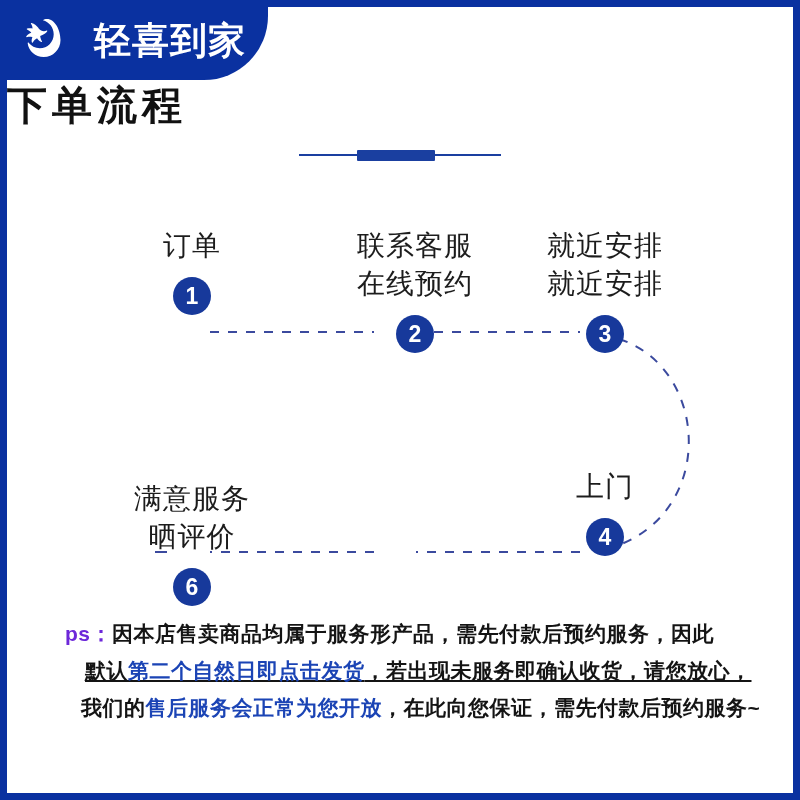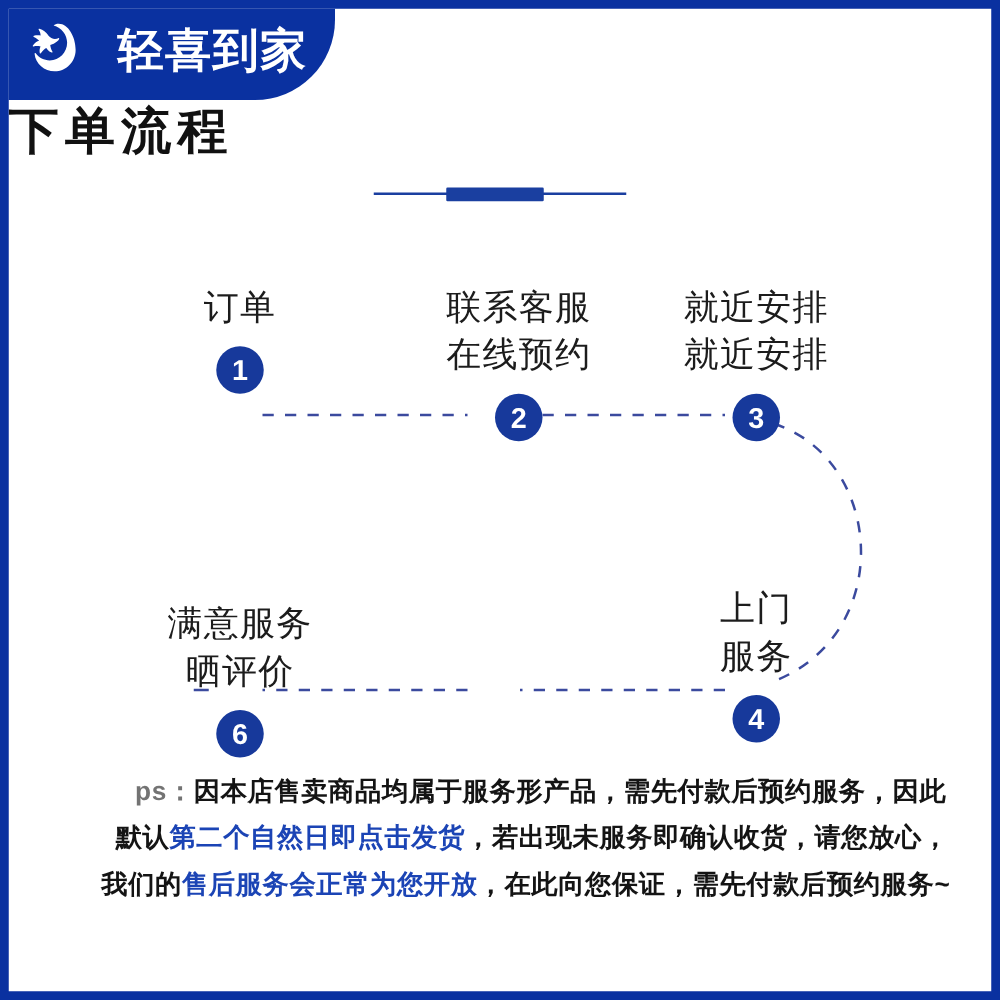--- a/index.html
+++ b/index.html
@@ -230,7 +230,6 @@
 
     <div class="step step-4">
       <div class="step-label">上门</div>
-      <div class="step-label">服务</div>
       <div class="step-num">4</div>
     </div>
   </div>

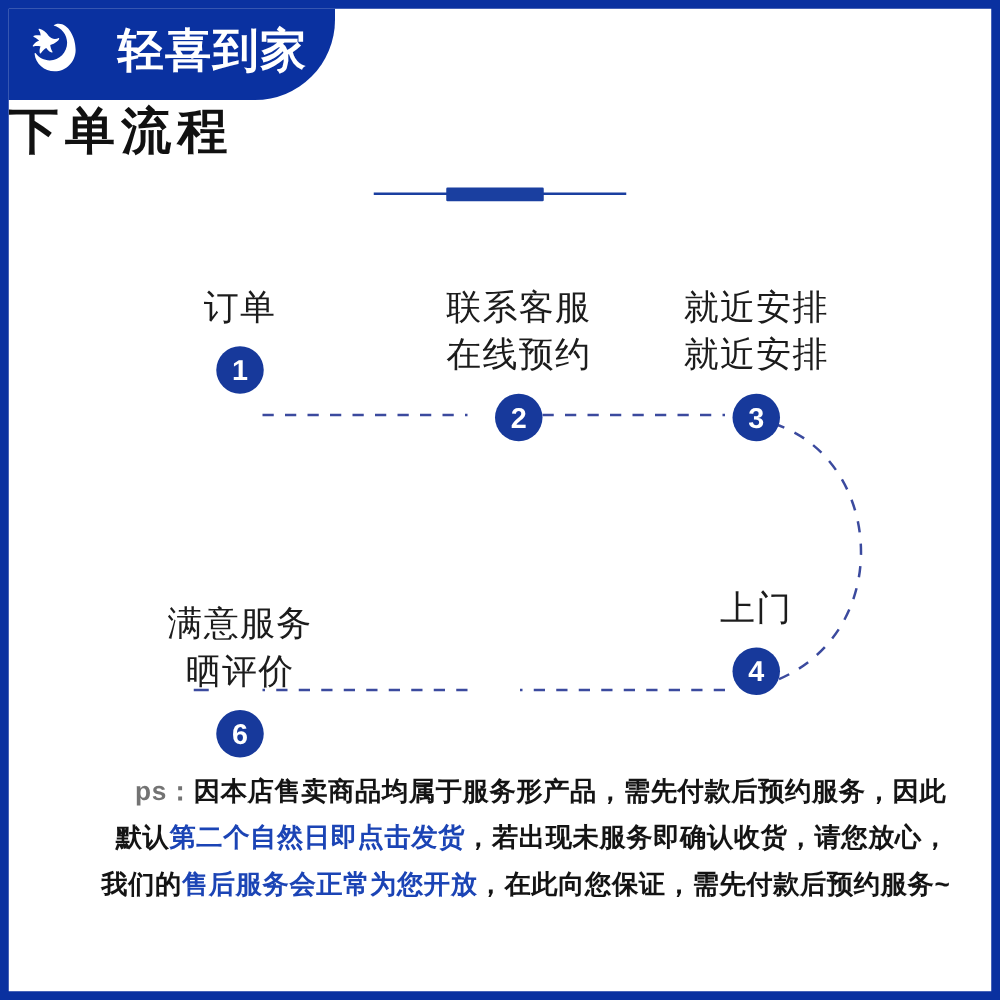--- a/index.html
+++ b/index.html
@@ -164,7 +164,7 @@
   }
   .ps-note .line { display: block; white-space: nowrap; }
   .ps-note .hl { color: #1b44b5; }
-  .ps-note .ps-tag { color: #737373; margin-left: 43px; }
+  .ps-note .ps-tag { color: #6d28d9; }
   .ps-note .l1 { text-align: left; padding-left: 18px; }
   .ps-note .l2 { text-align: right; padding-left: 38px; }
   .ps-note .l3 { text-align: left; padding-left: 34px; }

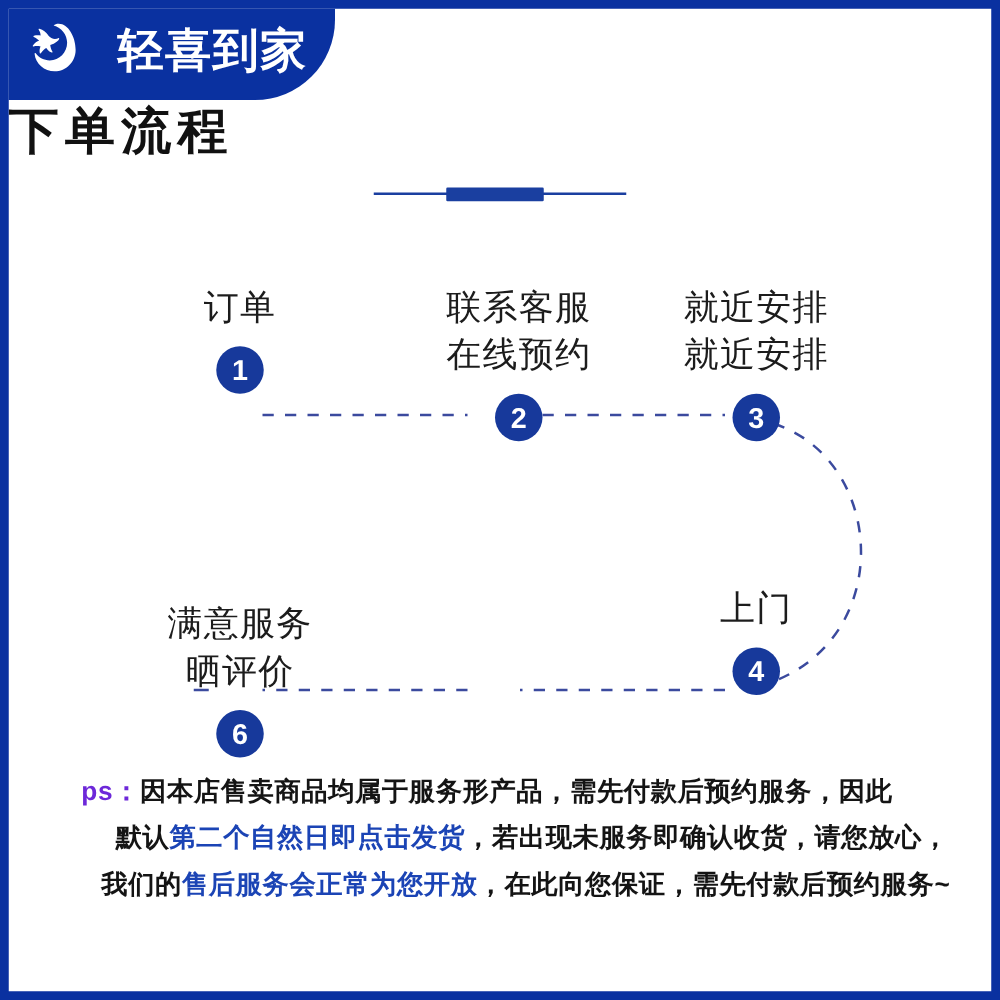--- a/index.html
+++ b/index.html
@@ -166,7 +166,7 @@
   .ps-note .hl { color: #1b44b5; }
   .ps-note .ps-tag { color: #6d28d9; }
   .ps-note .l1 { text-align: left; padding-left: 18px; }
-  .ps-note .l2 { text-align: right; padding-left: 38px; }
+  .ps-note .l2 { text-align: left; padding-left: 38px; text-decoration: underline; }
   .ps-note .l3 { text-align: left; padding-left: 34px; }
 </style>
 </head>

